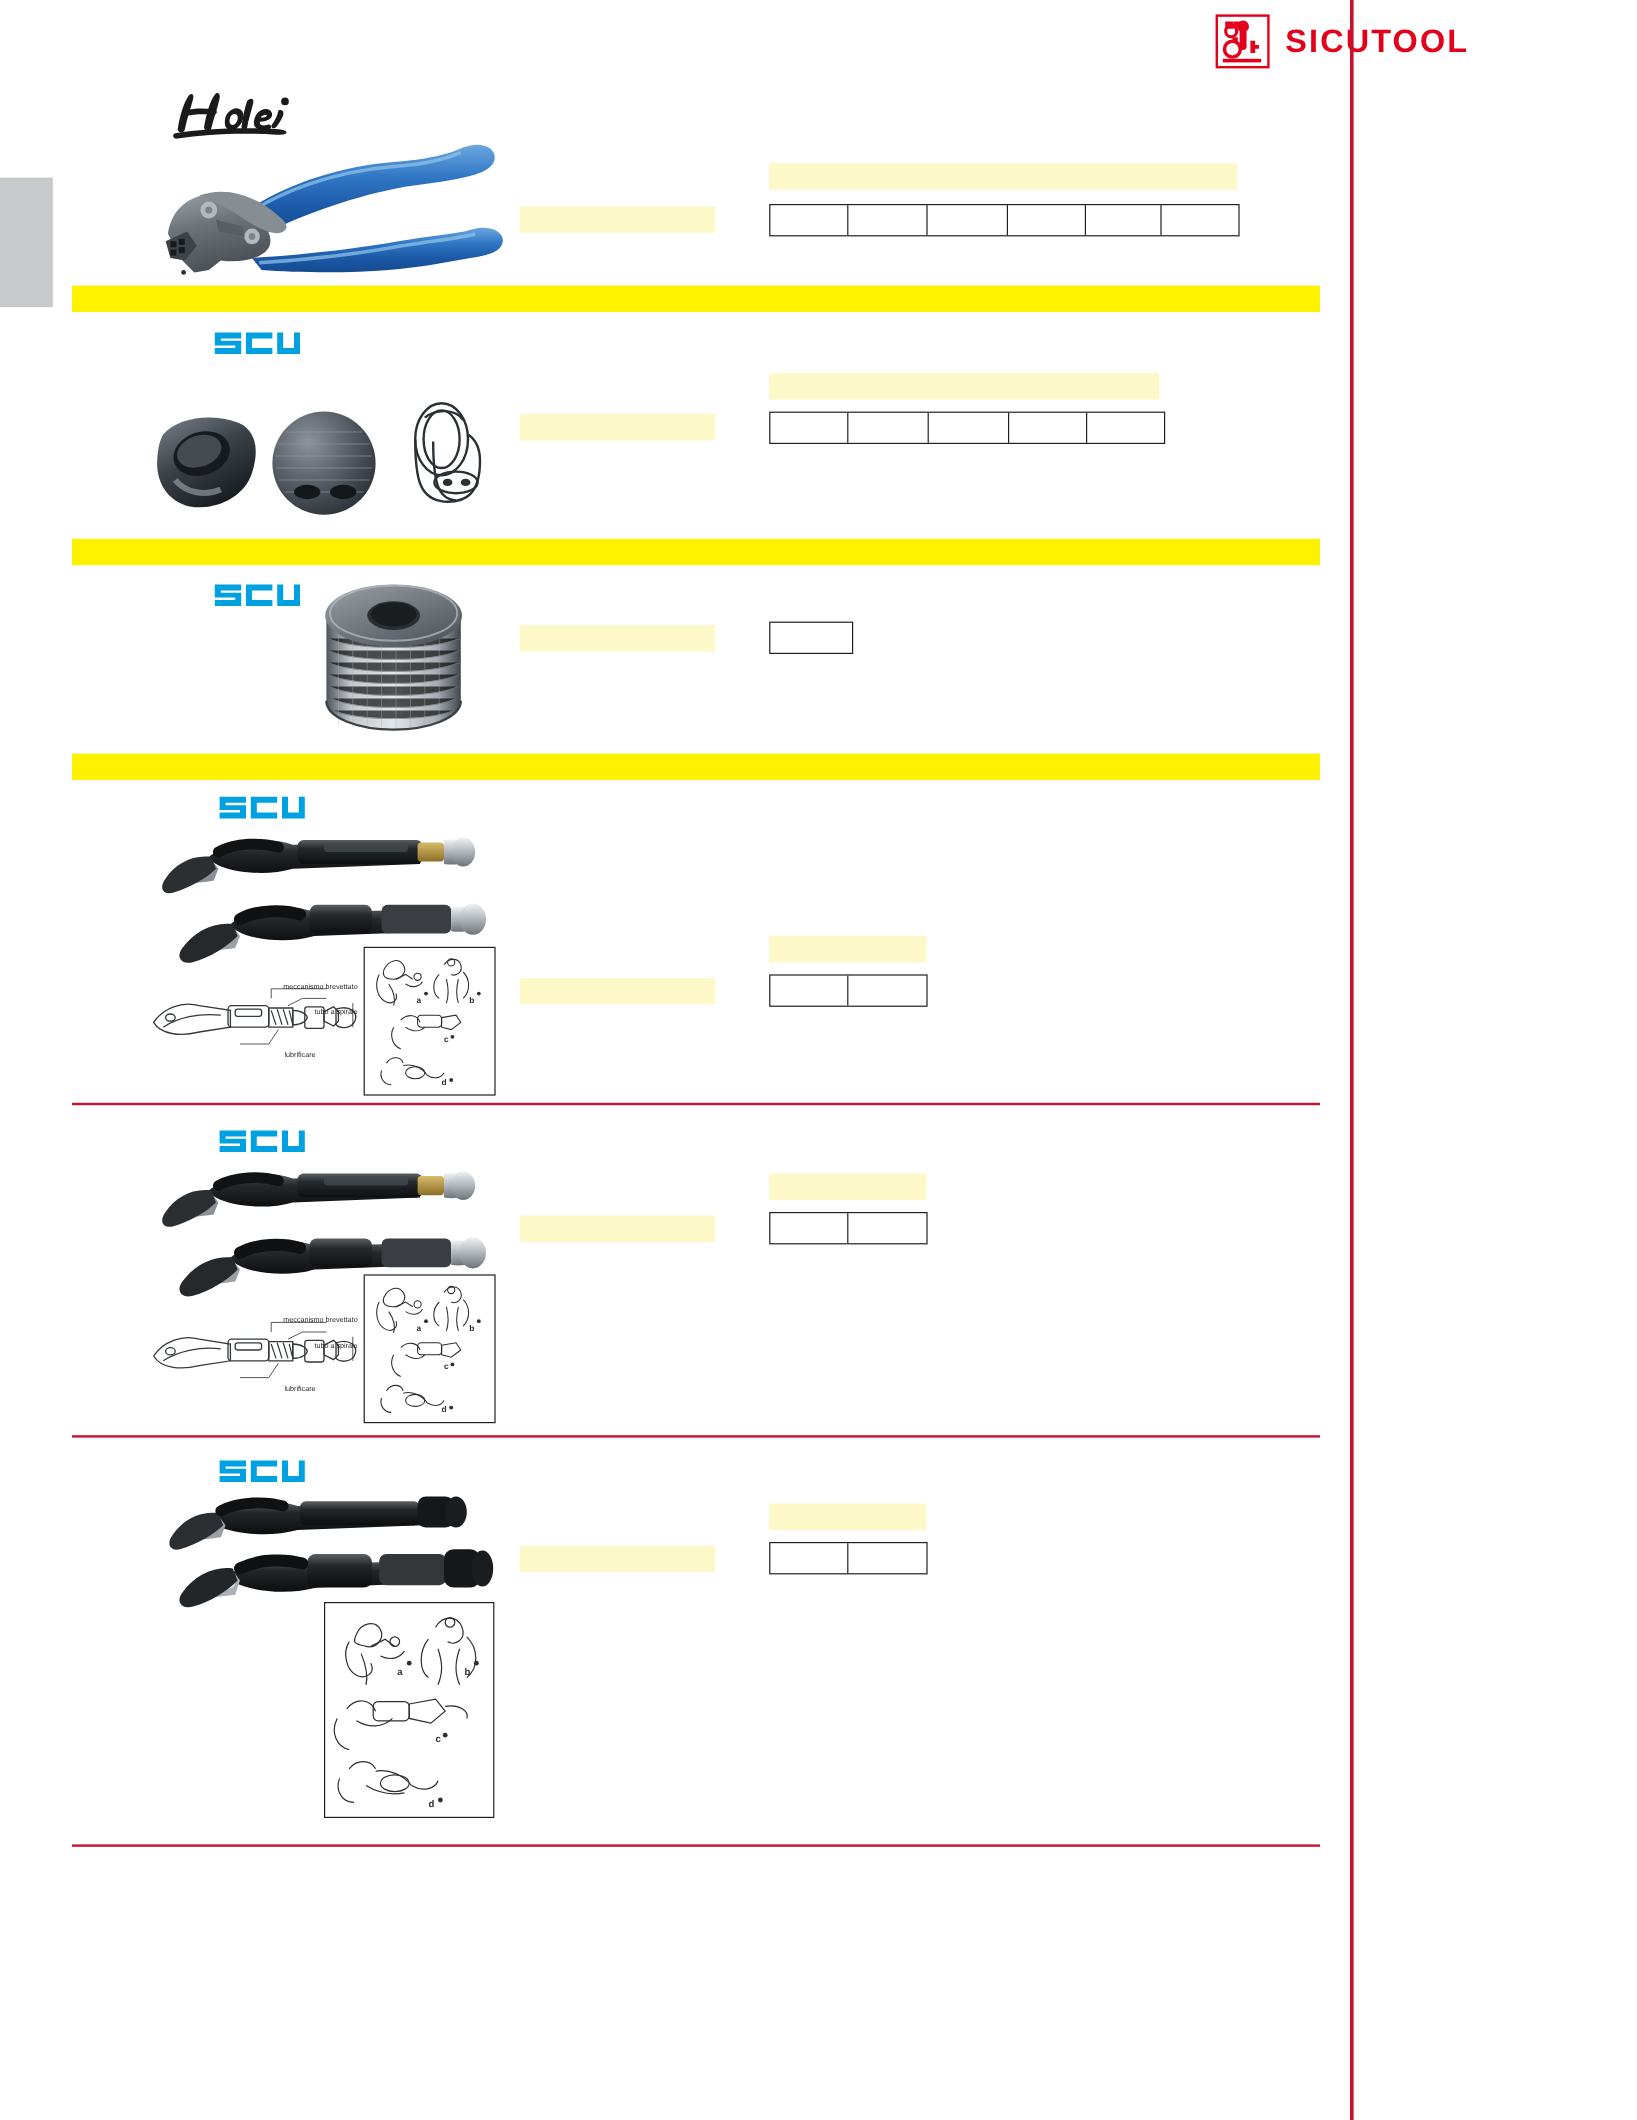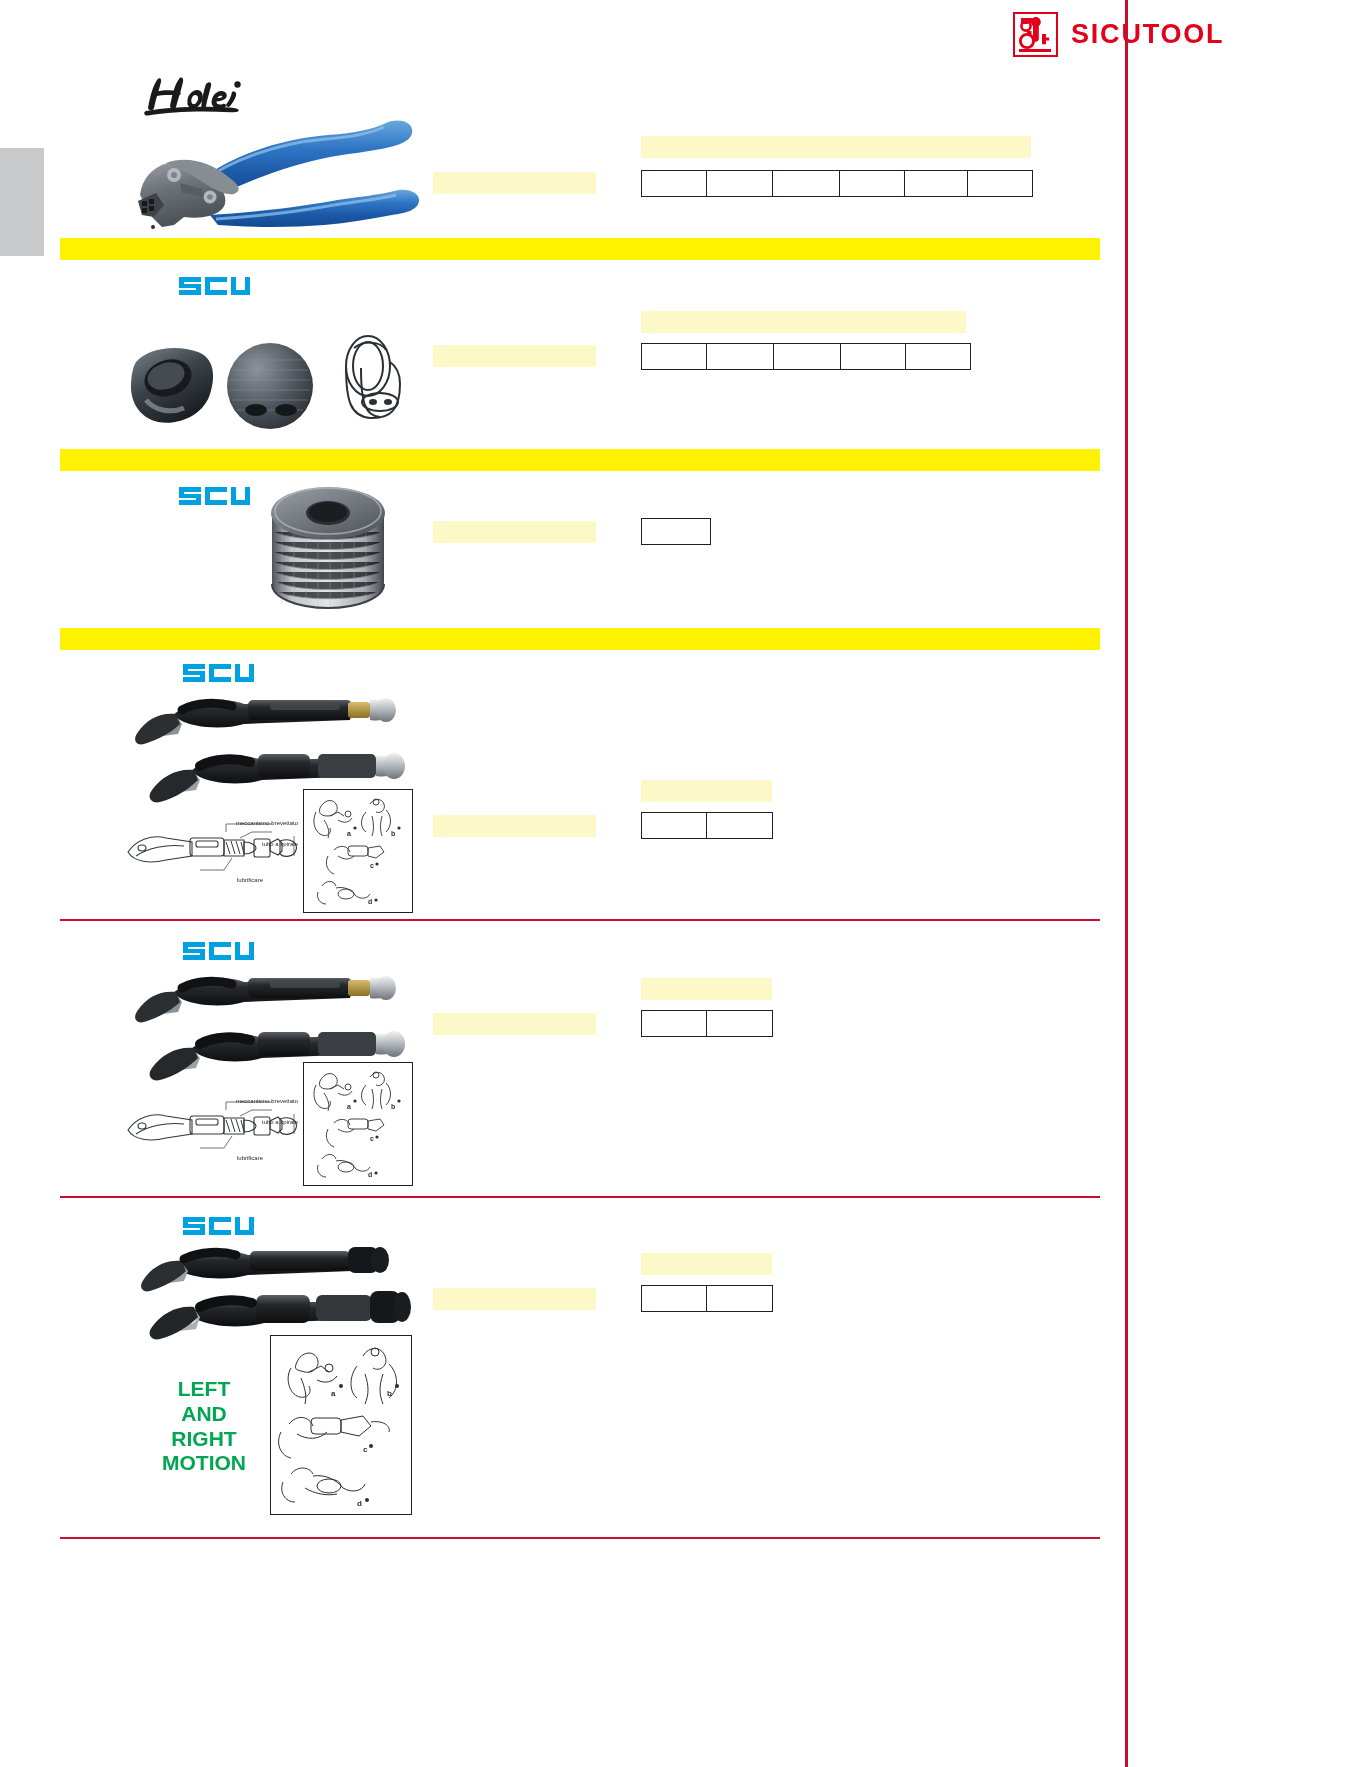--- a/index.html
+++ b/index.html
@@ -670,12 +670,6 @@
     </svg>
   </div>
 
-  <div class="motion-text" style="left:150px; top:1377px; width:108px;">
-    <div>LEFT</div>
-    <div>AND</div>
-    <div>RIGHT</div>
-    <div>MOTION</div>
-  </div>
 
   <div class="diagram-frame" style="left:270px; top:1335px; width:142px; height:180px;">
     <svg width="139" height="177" viewBox="0 0 139 177" aria-hidden="true">

